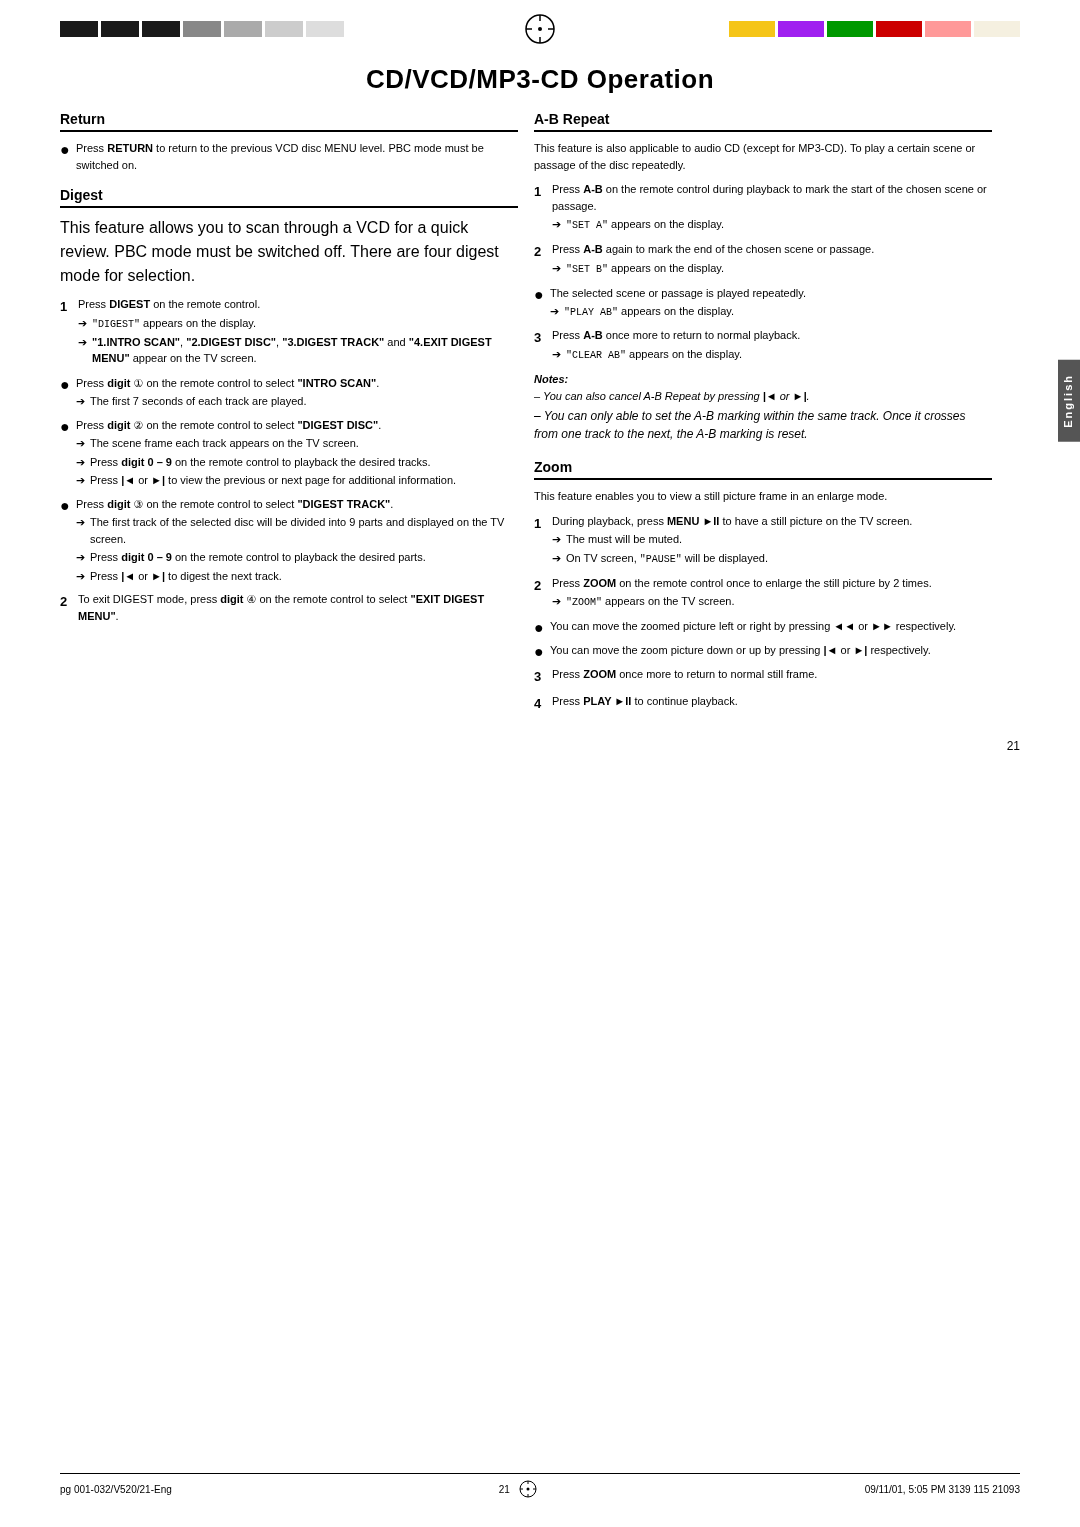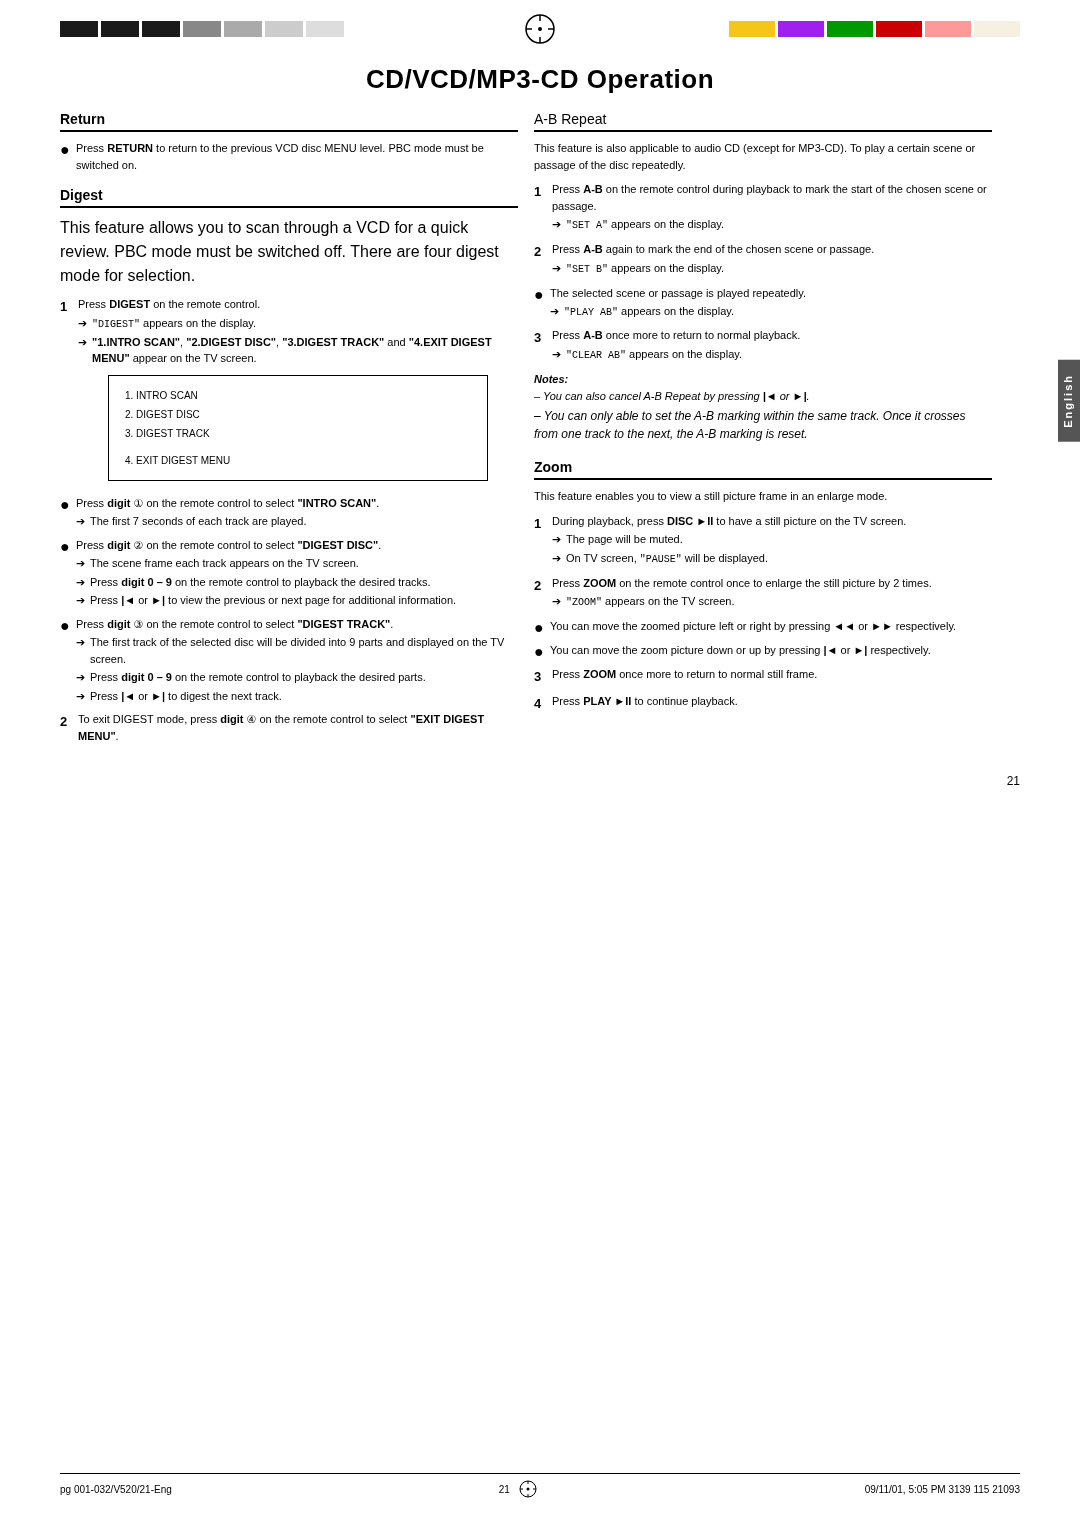--- a/index.html
+++ b/index.html
@@ -240,7 +240,7 @@
     <div style="flex:1; min-width:0; padding-right:28px;">
 
       <div style="margin-bottom:16px;">
-        <div style="font-size:14px; font-weight:normal; border-bottom:2px solid #000; padding-bottom:3px; margin-bottom:8px;">A-B Repeat</div>
+        <div style="font-size:14px; font-weight:bold; border-bottom:2px solid #000; padding-bottom:3px; margin-bottom:8px;">A-B Repeat</div>
         <p style="font-size:11px; line-height:1.5; margin-bottom:8px;"><span>This feature is also applicable to audio CD (except for MP3-CD). To play a certain scene or passage of the disc repeatedly.</span></p>
 
         <ol class="numbered-list">

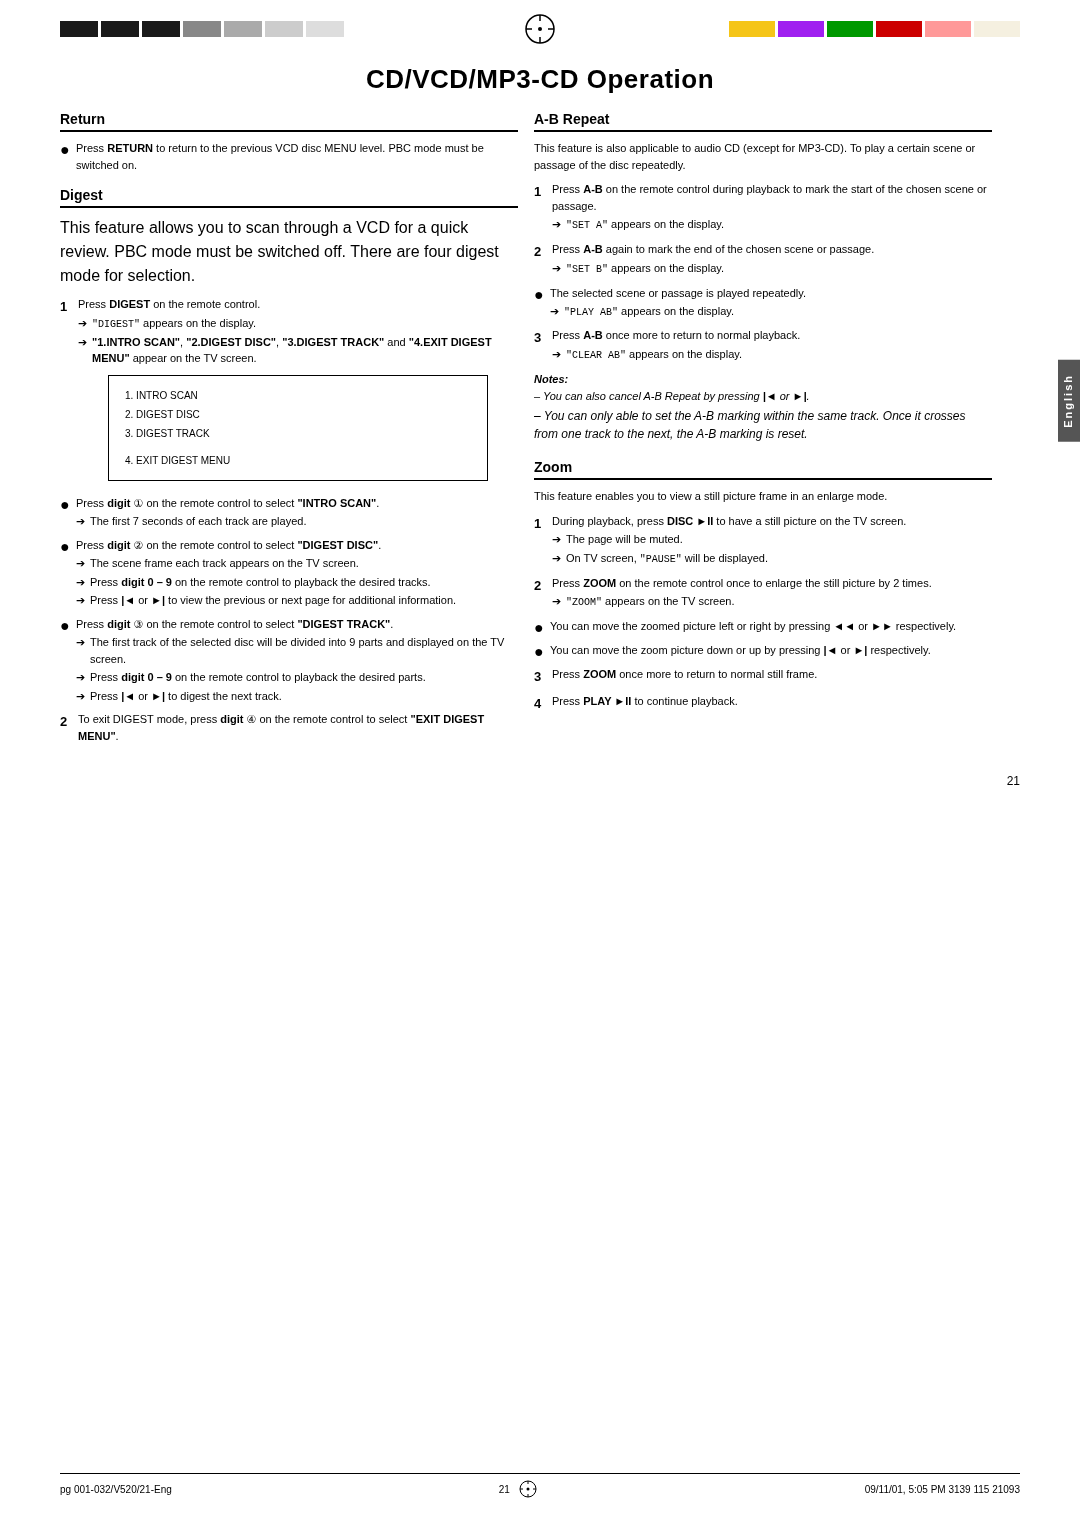--- a/index.html
+++ b/index.html
@@ -163,12 +163,6 @@
               </ul>
 
               
-              <div style="border:1.5px solid #000; margin:8px 30px 8px 30px; padding:10px 16px; font-size:10px; line-height:1.9;">
-                <div style="text-transform:uppercase;">1.  INTRO SCAN</div>
-                <div style="text-transform:uppercase;">2.  DIGEST DISC</div>
-                <div style="text-transform:uppercase;">3.  DIGEST TRACK</div>
-                <div style="text-transform:uppercase; margin-top:8px;">4.  EXIT DIGEST MENU</div>
-              </div>
             </div>
           </li>
         </ol>

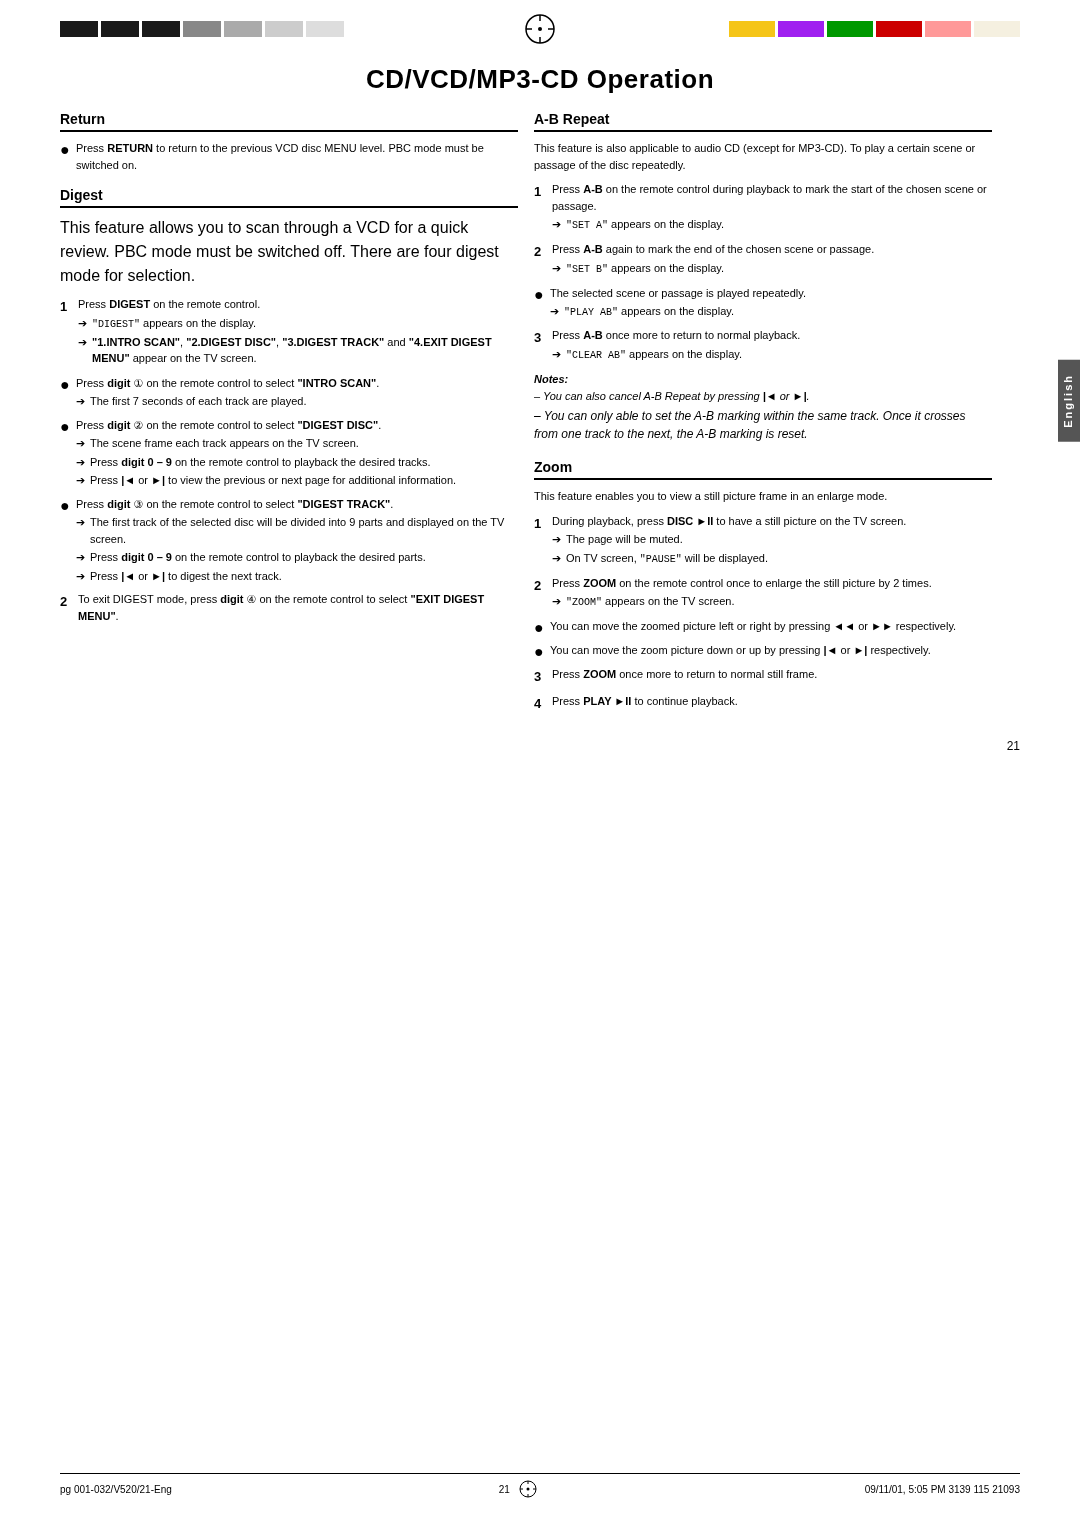--- a/index.html
+++ b/index.html
@@ -312,7 +312,7 @@
           <li>
             <span class="num">1</span>
             <div class="li-content">
-              <span>During playback, press <b>DISC ►II</b> to have a still picture on the TV screen.</span>
+              <span>During playback, press <b>MENU ►II</b> to have a still picture on the TV screen.</span>
               <ul class="sub-arrow-list" style="margin-top:2px;">
                 <li>
                   <span style="min-width:14px;">➔</span>

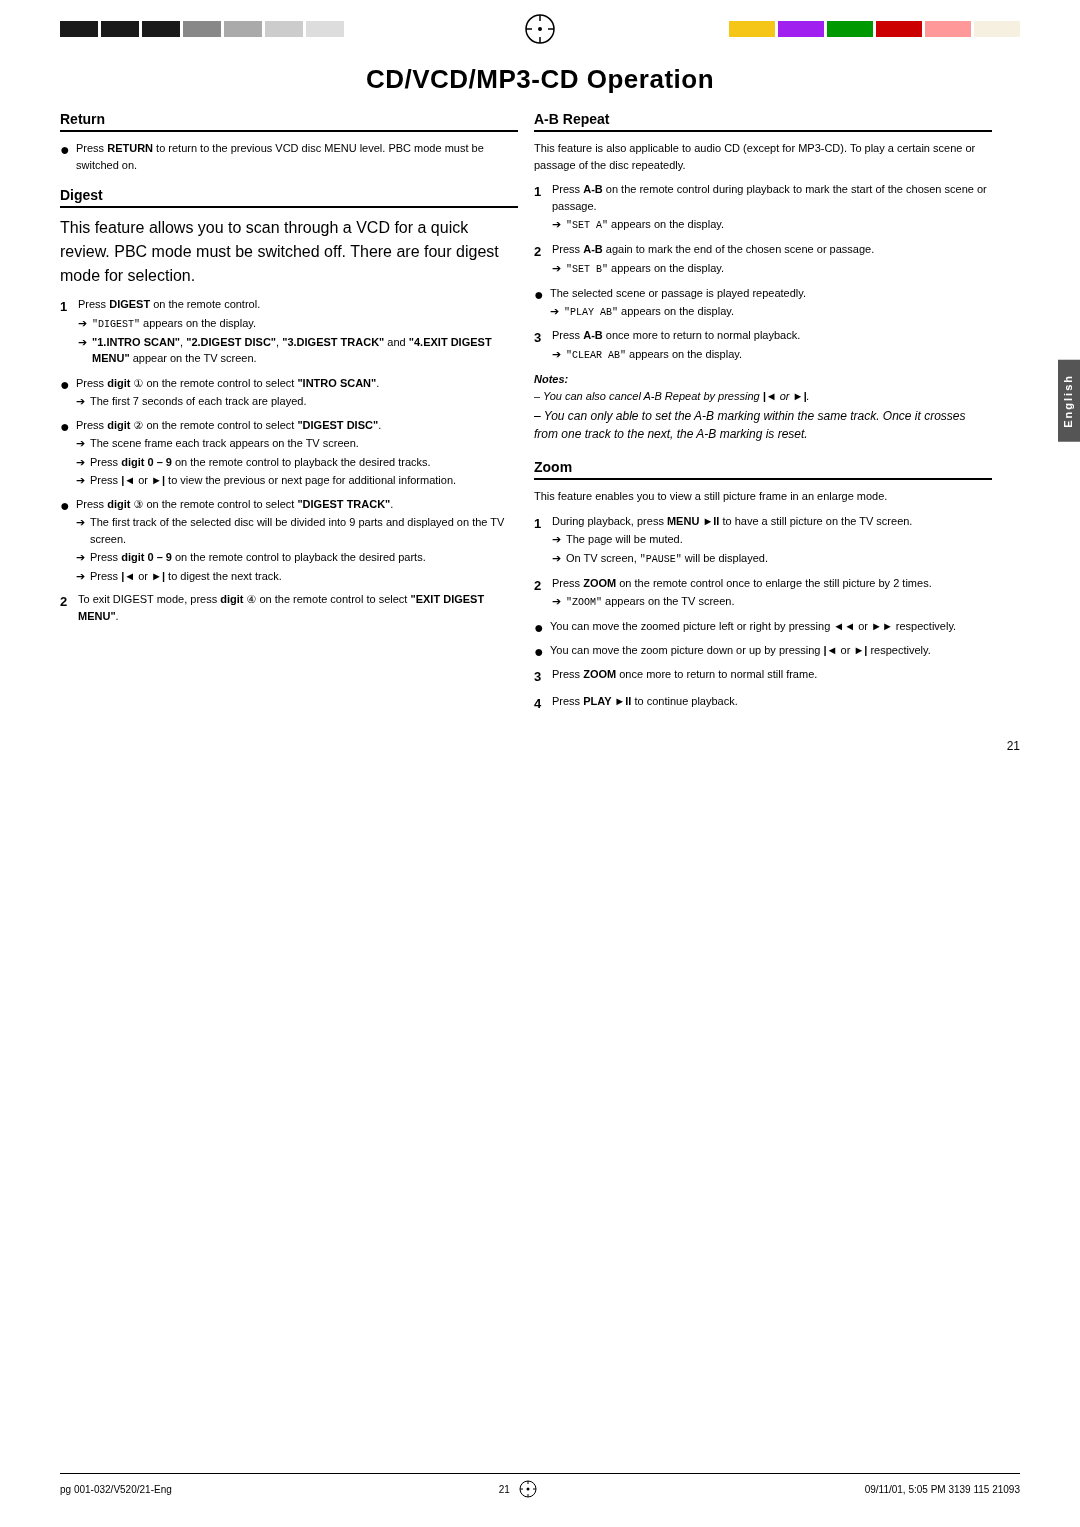--- a/index.html
+++ b/index.html
@@ -316,7 +316,7 @@
               <ul class="sub-arrow-list" style="margin-top:2px;">
                 <li>
                   <span style="min-width:14px;">➔</span>
-                  <span>The page will be muted.</span>
+                  <span>The must will be muted.</span>
                 </li>
                 <li>
                   <span style="min-width:14px;">➔</span>

